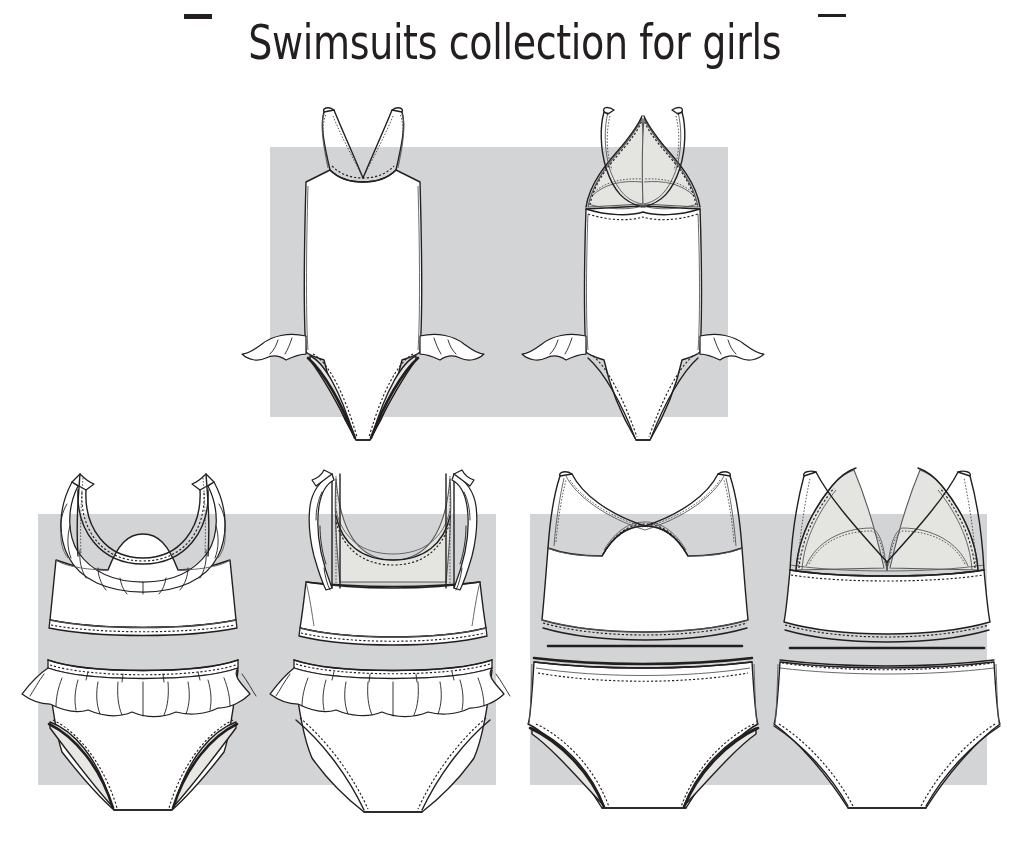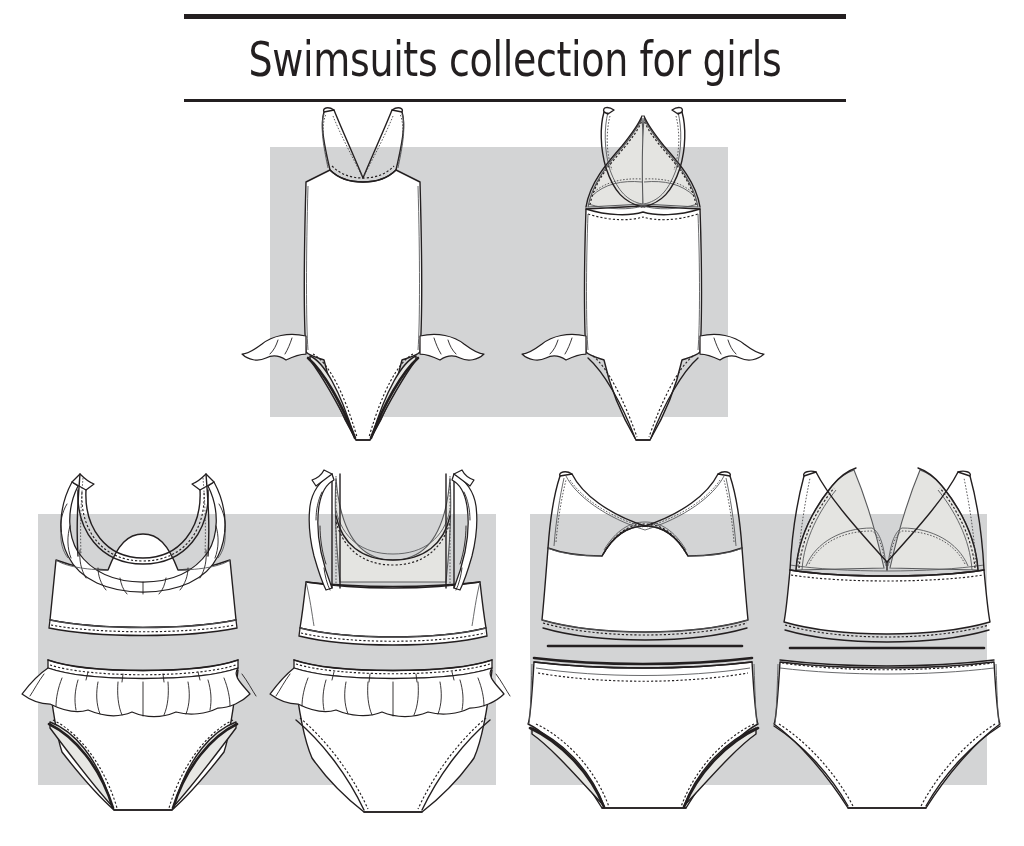--- a/index.html
+++ b/index.html
@@ -16,7 +16,7 @@
   .title-block{
     position:absolute;
     left:184px;top:14px;width:662px;height:88px;
-    display:flex;flex-direction:column;justify-content:space-between;
+    display:flex;flex-direction:row;justify-content:space-between;
   }
   .rule{height:5px;background:#231f20;width:100%;}
   .rule.thin{height:3px;}

